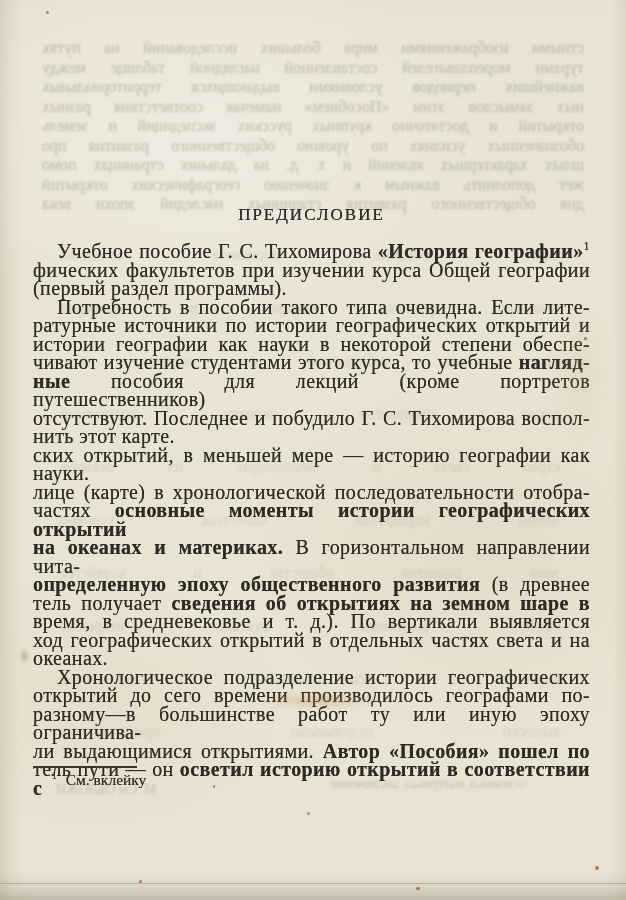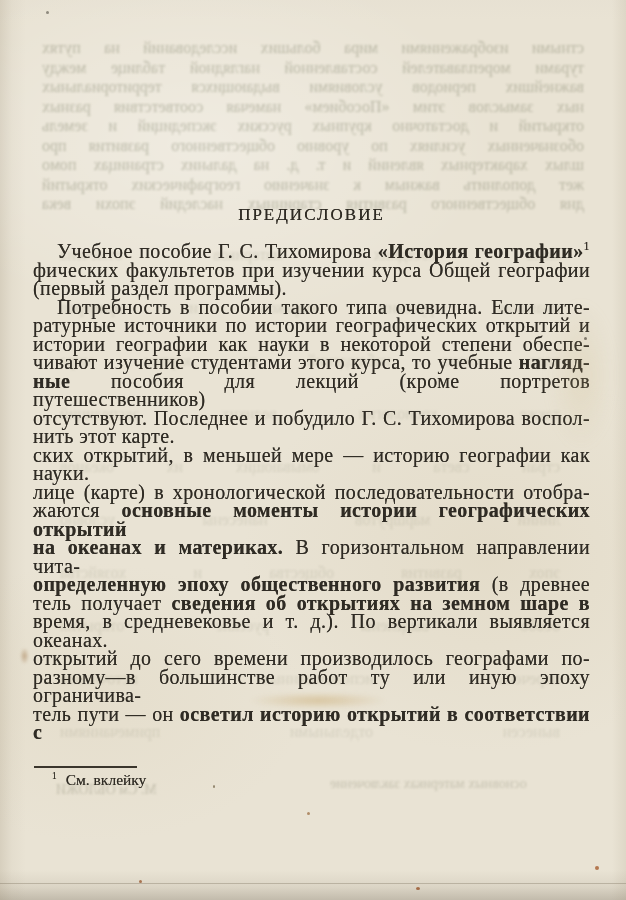--- a/index.html
+++ b/index.html
@@ -111,7 +111,7 @@
       <div class="line"><span>ских открытий, в меньшей мере — историю географии как</span></div>
       <div class="line last"><span>науки.</span></div>
       <div class="line"><span>лице (карте) в хронологической последовательности отобра-</span></div>
-      <div class="line"><span>жаются </span><span class="b">основные моменты истории географических открытий</span></div>
+      <div class="line"><span>частях </span><span class="b">основные моменты истории географических открытий</span></div>
       <div class="line"><span class="b">на океанах и материках.</span><span> В горизонтальном направлении чита-</span></div>
       <div class="line"><span class="b">определенную эпоху общественного развития</span><span> (в древнее</span></div>
       <div class="line"><span>тель получает </span><span class="b">сведения об открытиях на земном шаре в</span></div>

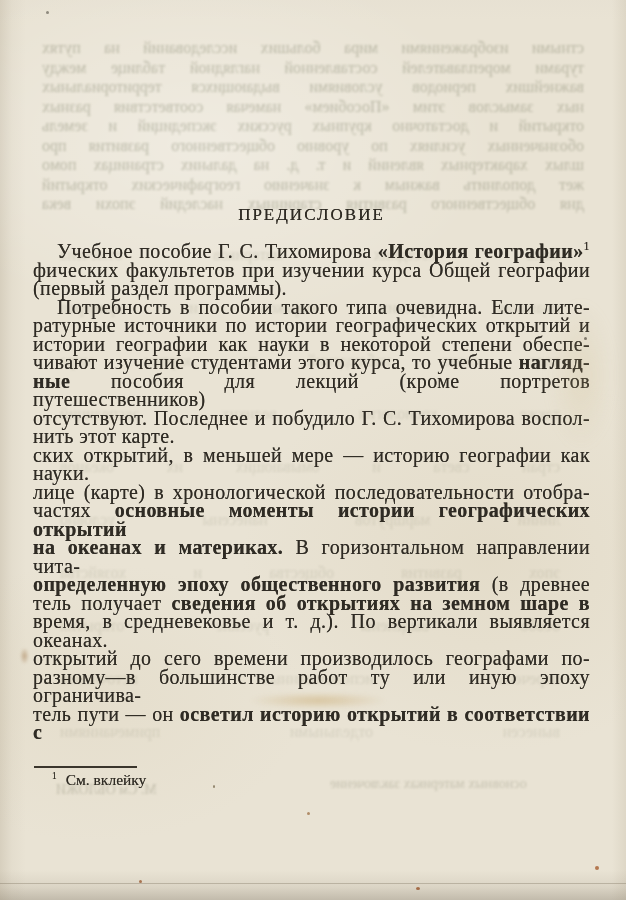--- a/index.html
+++ b/index.html
@@ -116,6 +116,7 @@
       <div class="line"><span class="b">определенную эпоху общественного развития</span><span> (в древнее</span></div>
       <div class="line"><span>тель получает </span><span class="b">сведения об открытиях на земном шаре в</span></div>
       <div class="line"><span>время, в средневековье и т. д.). По вертикали выявляется</span></div>
+      <div class="line"><span>ход географических открытий в отдельных частях света и на</span></div>
       <div class="line last"><span>океанах.</span></div>
       <div class="line"><span>открытий до сего времени производилось географами по-</span></div>
       <div class="line"><span>разному—в большинстве работ ту или иную эпоху ограничива-</span></div>

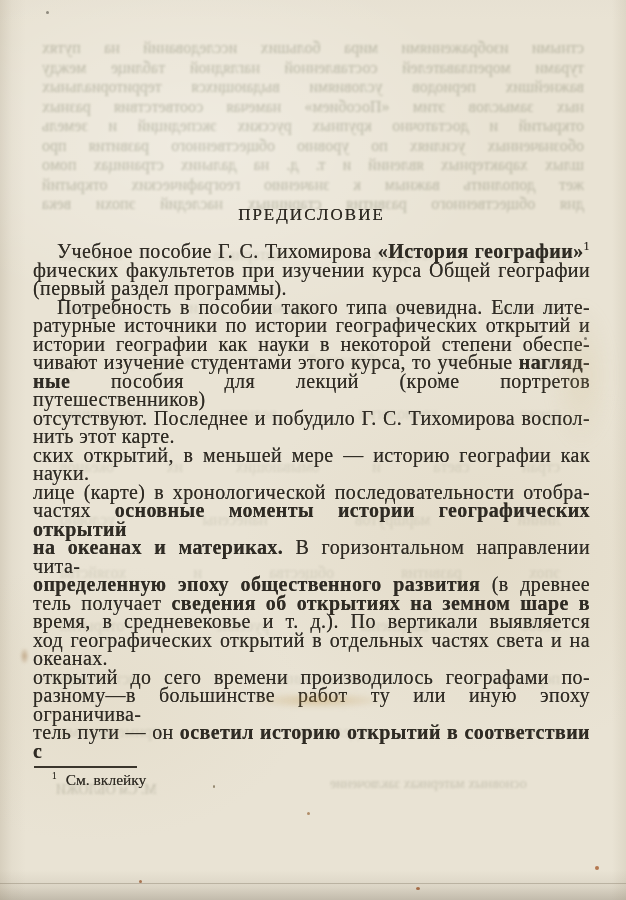--- a/index.html
+++ b/index.html
@@ -118,6 +118,7 @@
       <div class="line"><span>время, в средневековье и т. д.). По вертикали выявляется</span></div>
       <div class="line"><span>ход географических открытий в отдельных частях света и на</span></div>
       <div class="line last"><span>океанах.</span></div>
+      <div class="line indent"><span>Хронологическое подразделение истории географических</span></div>
       <div class="line"><span>открытий до сего времени производилось географами по-</span></div>
       <div class="line"><span>разному—в большинстве работ ту или иную эпоху ограничива-</span></div>
       <div class="line last"><span>тель пути — он </span><span class="b">осветил историю открытий в соответствии с</span></div>

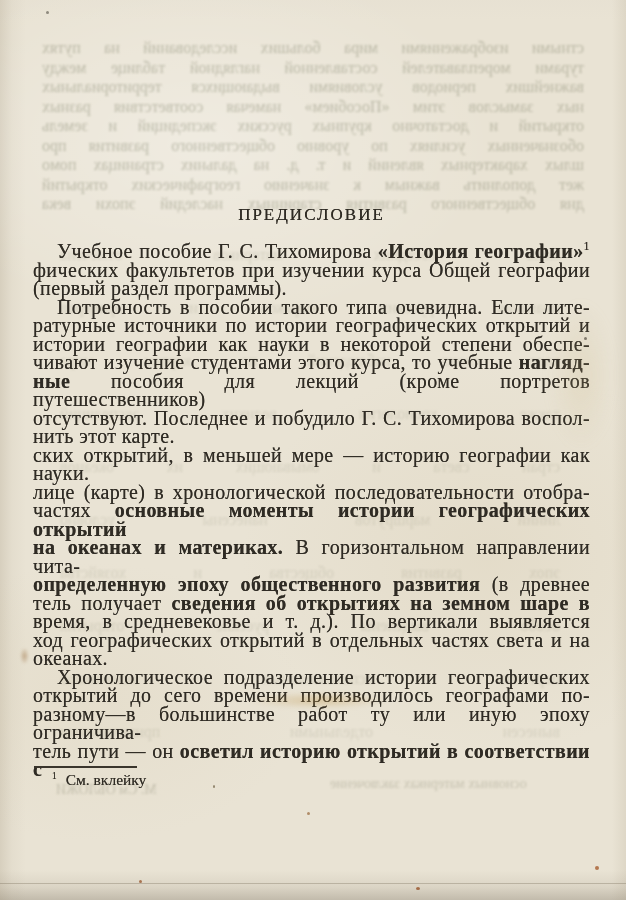--- a/index.html
+++ b/index.html
@@ -121,6 +121,7 @@
       <div class="line indent"><span>Хронологическое подразделение истории географических</span></div>
       <div class="line"><span>открытий до сего времени производилось географами по-</span></div>
       <div class="line"><span>разному—в большинстве работ ту или иную эпоху ограничива-</span></div>
+      <div class="line"><span>ли выдающимися открытиями. </span><span class="b">Автор «Пособия» пошел по</span></div>
       <div class="line last"><span>тель пути — он </span><span class="b">осветил историю открытий в соответствии с</span></div>
     </div>
 

